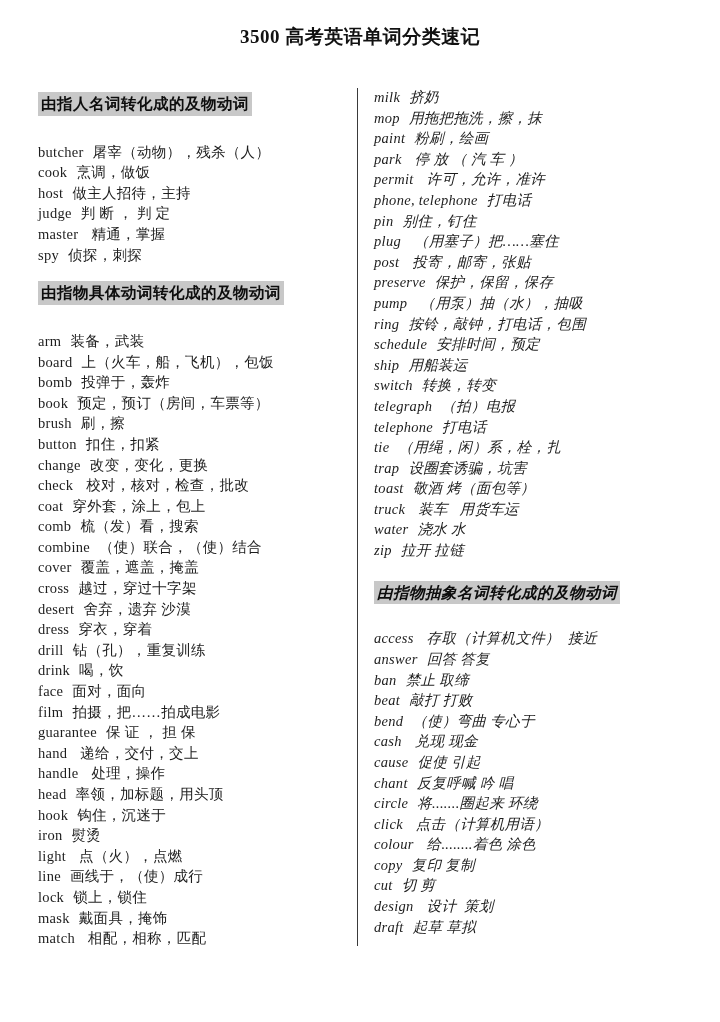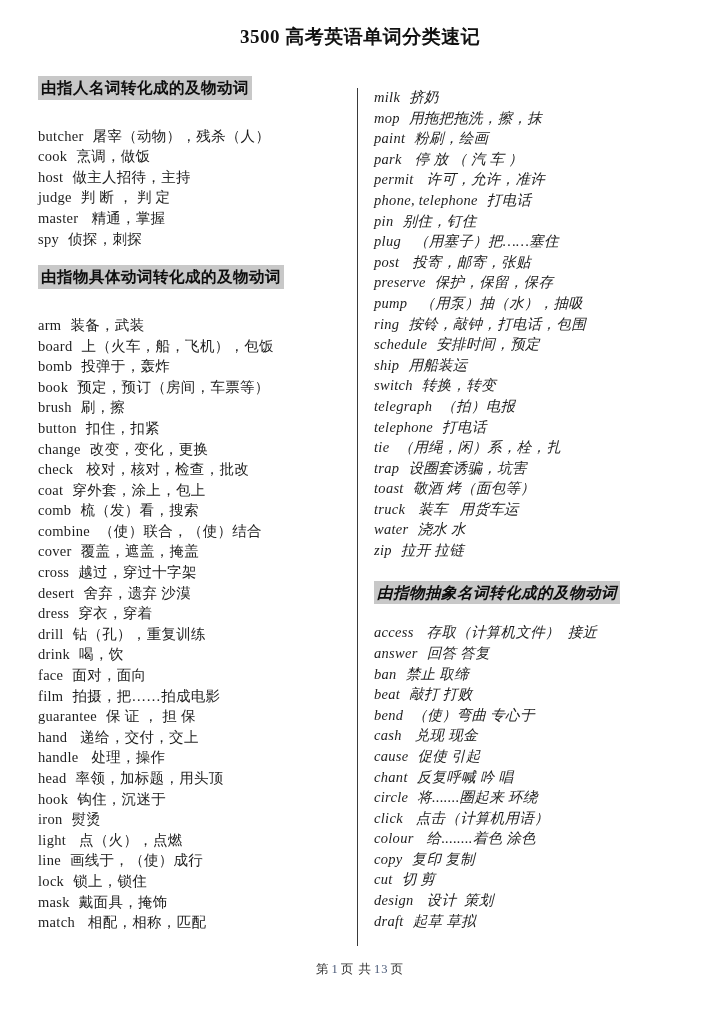--- a/index.html
+++ b/index.html
@@ -49,7 +49,7 @@
     color: #0d0d0d;
     letter-spacing: 0.5px;
   }
-  .col > .section-header:first-child { margin-top: 0; }
+  .col > .section-header:first-child { margin-top: 16px; }
   .col-right > .section-header { margin-top: 20px; margin-bottom: 18px; }
   .entry {
     font-size: 14.5px;

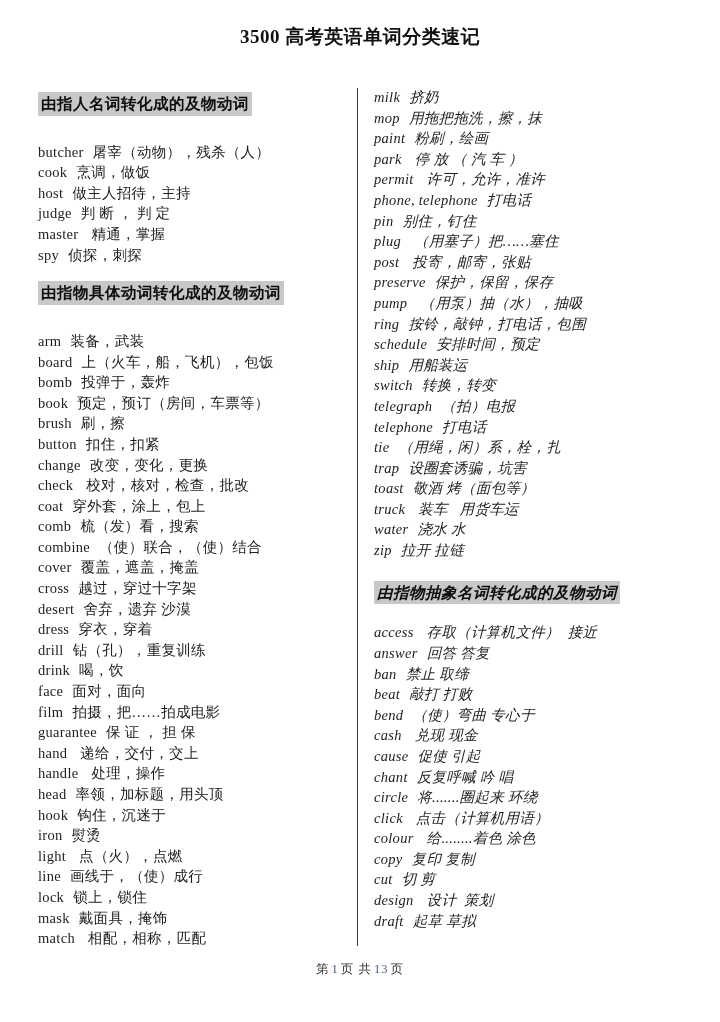--- a/index.html
+++ b/index.html
@@ -50,7 +50,7 @@
     letter-spacing: 0.5px;
   }
   .col > .section-header:first-child { margin-top: 16px; }
-  .col-right > .section-header { margin-top: 20px; margin-bottom: 18px; }
+  .col-right > .section-header { margin-top: 20px; margin-bottom: 24px; }
   .entry {
     font-size: 14.5px;
     line-height: 20.6px;

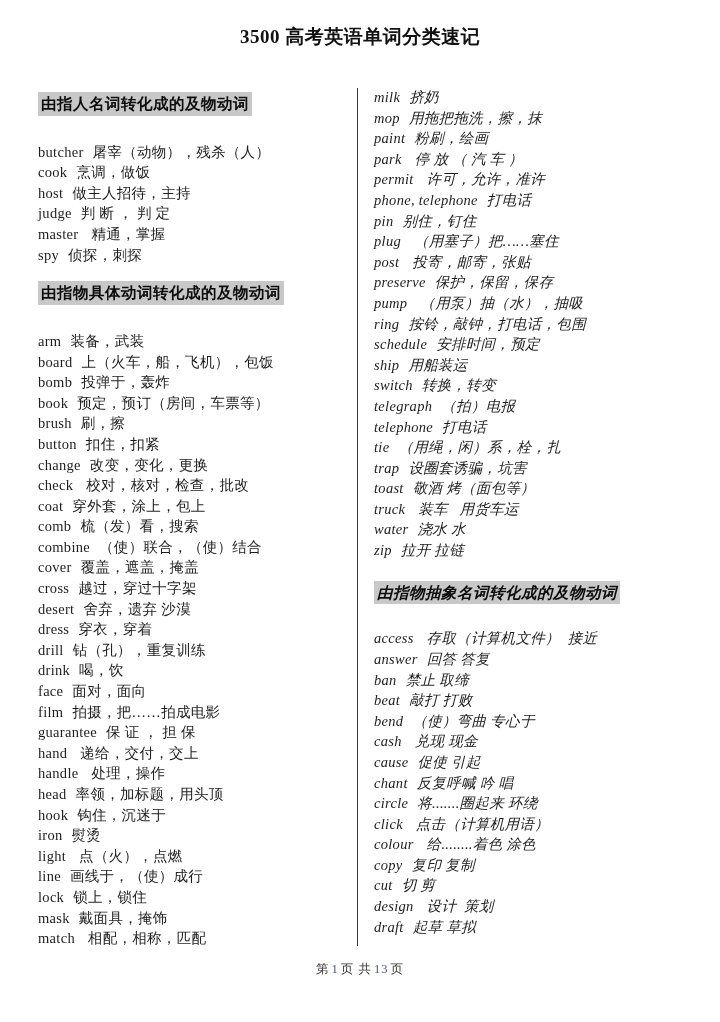--- a/index.html
+++ b/index.html
@@ -80,7 +80,6 @@
   <div class="divider"></div>
   <div class="col col-right"><div class="entry"><span class="word">milk</span><span class="def">挤奶</span></div><div class="entry"><span class="word">mop</span><span class="def">用拖把拖洗，擦，抹</span></div><div class="entry"><span class="word">paint</span><span class="def">粉刷，绘画</span></div><div class="entry"><span class="word">park</span><span class="def"> 停 放 （ 汽 车 ）</span></div><div class="entry"><span class="word">permit</span><span class="def"> 许可，允许，准许</span></div><div class="entry"><span class="word">phone, telephone</span><span class="def">打电话</span></div><div class="entry"><span class="word">pin</span><span class="def">别住，钉住</span></div><div class="entry"><span class="word">plug</span><span class="def"> （用塞子）把……塞住</span></div><div class="entry"><span class="word">post</span><span class="def"> 投寄，邮寄，张贴</span></div><div class="entry"><span class="word">preserve</span><span class="def">保护，保留，保存</span></div><div class="entry"><span class="word">pump</span><span class="def"> （用泵）抽（水），抽吸</span></div><div class="entry"><span class="word">ring</span><span class="def">按铃，敲钟，打电话，包围</span></div><div class="entry"><span class="word">schedule</span><span class="def">安排时间，预定</span></div><div class="entry"><span class="word">ship</span><span class="def">用船装运</span></div><div class="entry"><span class="word">switch</span><span class="def">转换，转变</span></div><div class="entry"><span class="word">telegraph</span><span class="def">（拍）电报</span></div><div class="entry"><span class="word">telephone</span><span class="def">打电话</span></div><div class="entry"><span class="word">tie</span><span class="def">（用绳，闲）系，栓，扎</span></div><div class="entry"><span class="word">trap</span><span class="def">设圈套诱骗，坑害</span></div><div class="entry"><span class="word">toast</span><span class="def">敬酒 烤（面包等）</span></div><div class="entry"><span class="word">truck</span><span class="def"> 装车   用货车运</span></div><div class="entry"><span class="word">water</span><span class="def">浇水 水</span></div><div class="entry"><span class="word">zip</span><span class="def">拉开 拉链</span></div><div class="section-header">由指物抽象名词转化成的及物动词</div><div style="height: 0px;"></div><div class="entry"><span class="word">access</span><span class="def"> 存取（计算机文件）  接近</span></div><div class="entry"><span class="word">answer</span><span class="def">回答 答复</span></div><div class="entry"><span class="word">ban</span><span class="def">禁止 取缔</span></div><div class="entry"><span class="word">beat</span><span class="def">敲打 打败</span></div><div class="entry"><span class="word">bend</span><span class="def">（使）弯曲 专心于</span></div><div class="entry"><span class="word">cash</span><span class="def"> 兑现 现金</span></div><div class="entry"><span class="word">cause</span><span class="def">促使 引起</span></div><div class="entry"><span class="word">chant</span><span class="def">反复呼喊 吟 唱</span></div><div class="entry"><span class="word">circle</span><span class="def">将.......圈起来 环绕</span></div><div class="entry"><span class="word">click</span><span class="def"> 点击（计算机用语）</span></div><div class="entry"><span class="word">colour</span><span class="def"> 给........着色 涂色</span></div><div class="entry"><span class="word">copy</span><span class="def">复印 复制</span></div><div class="entry"><span class="word">cut</span><span class="def">切 剪</span></div><div class="entry"><span class="word">design</span><span class="def"> 设计  策划</span></div><div class="entry"><span class="word">draft</span><span class="def">起草 草拟</span></div></div>
 
-  <div class="footer"><span>第</span><span class="num">1</span><span>页 共</span><span class="num">13</span><span>页</span></div>
 </div>
 
 </body></html>

